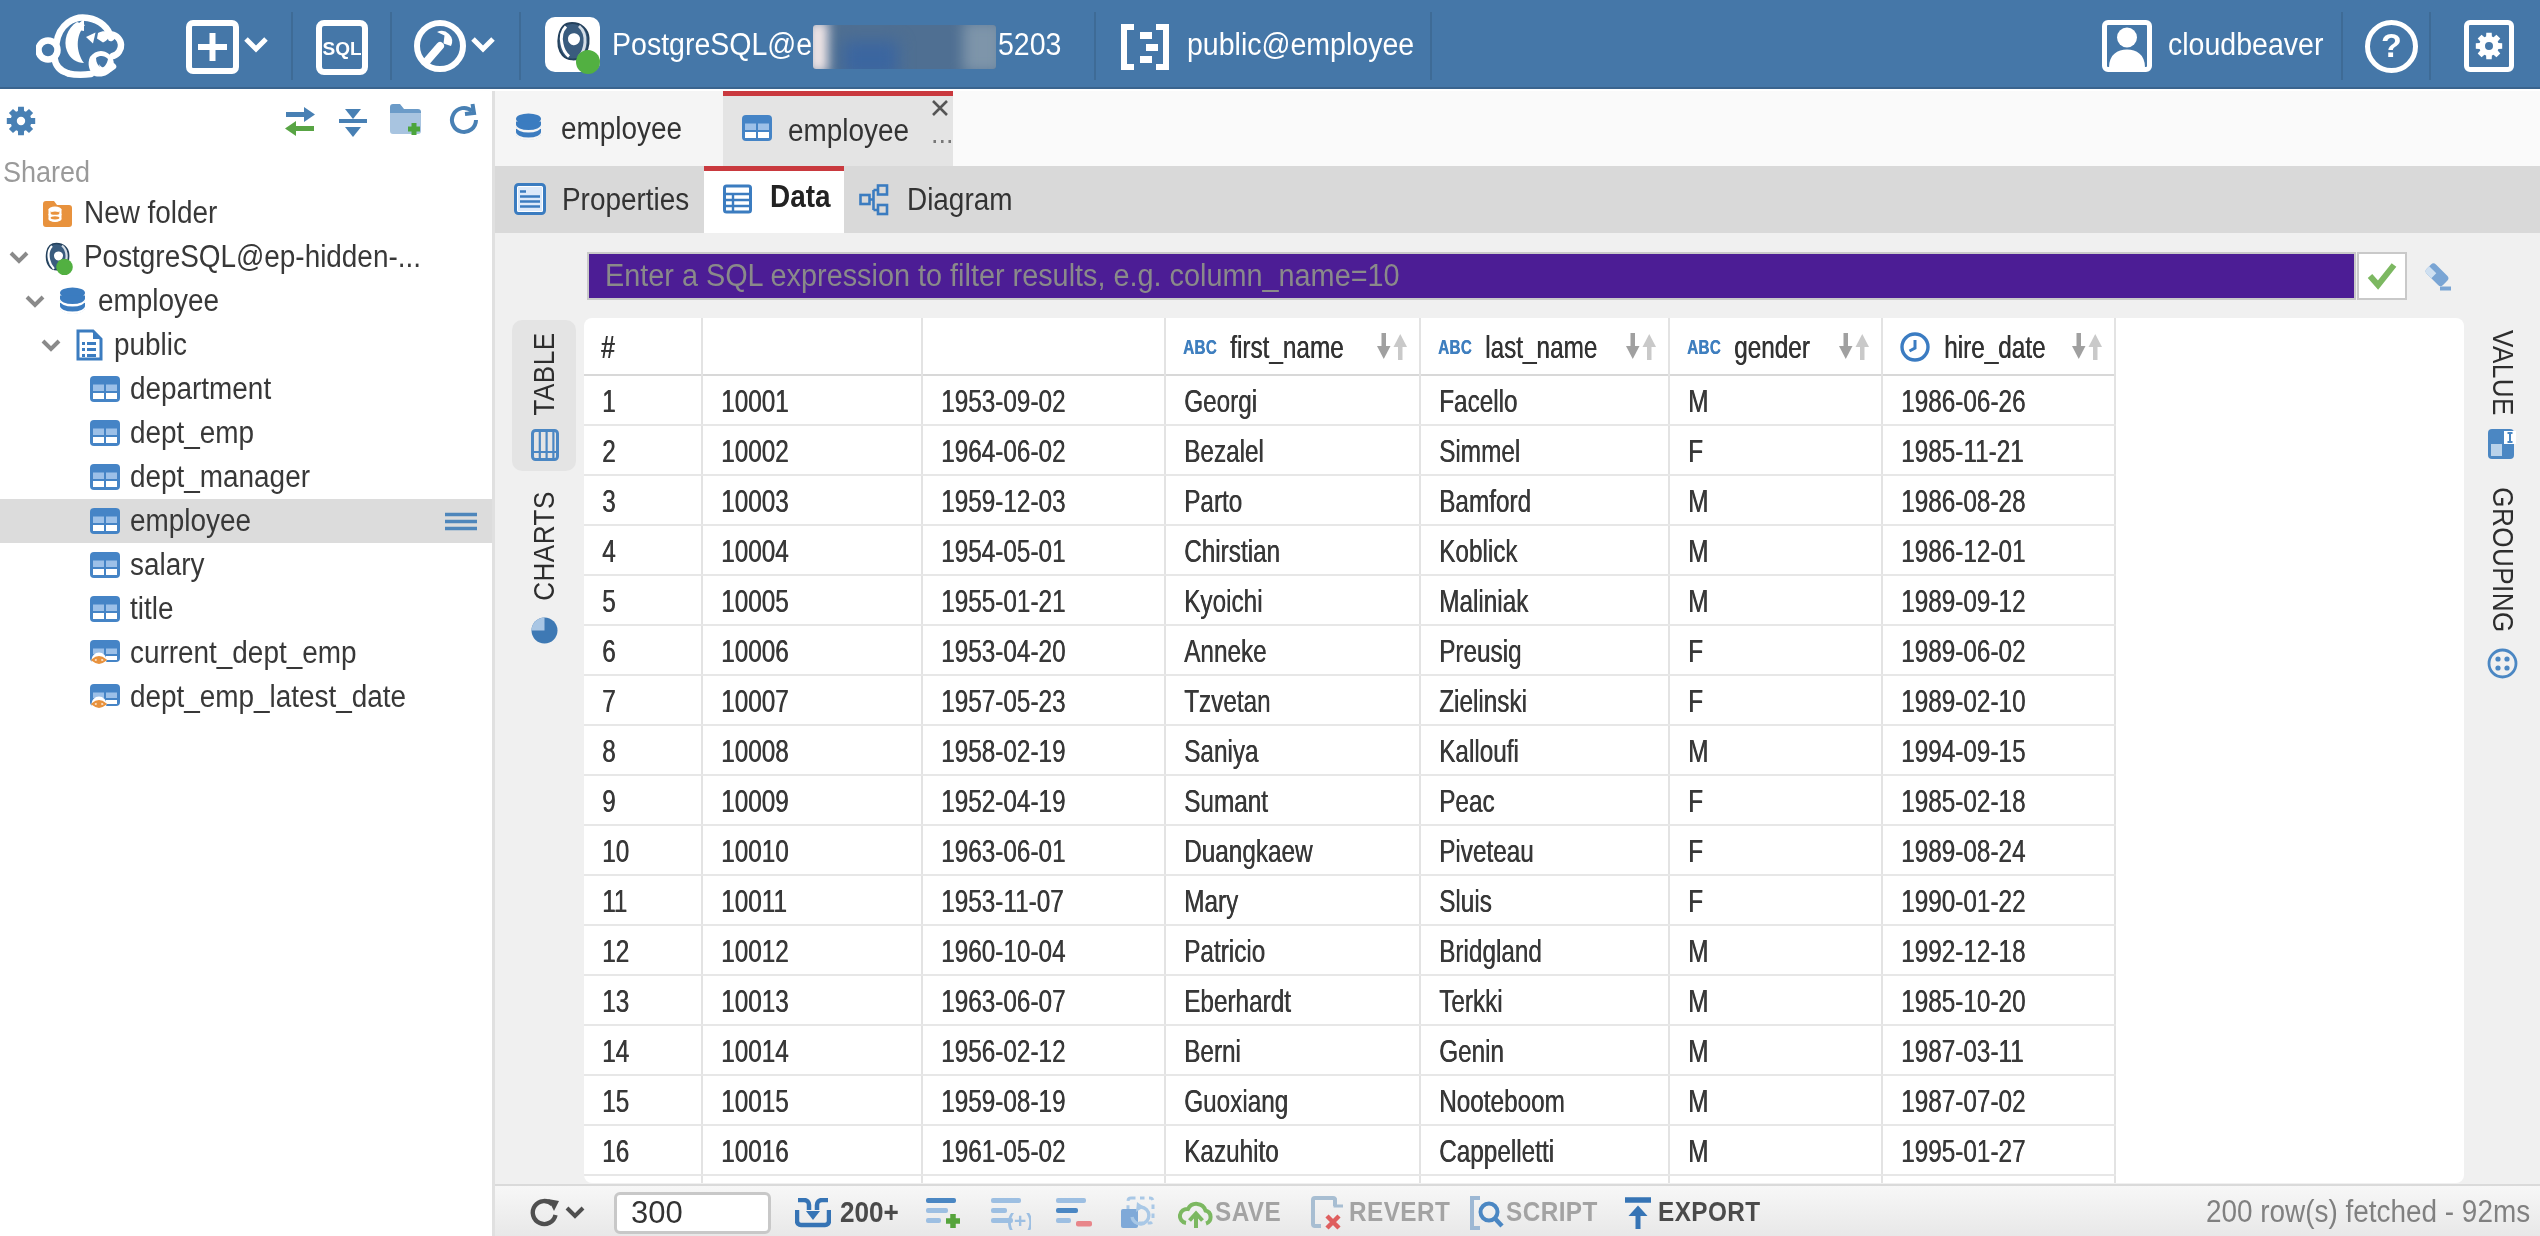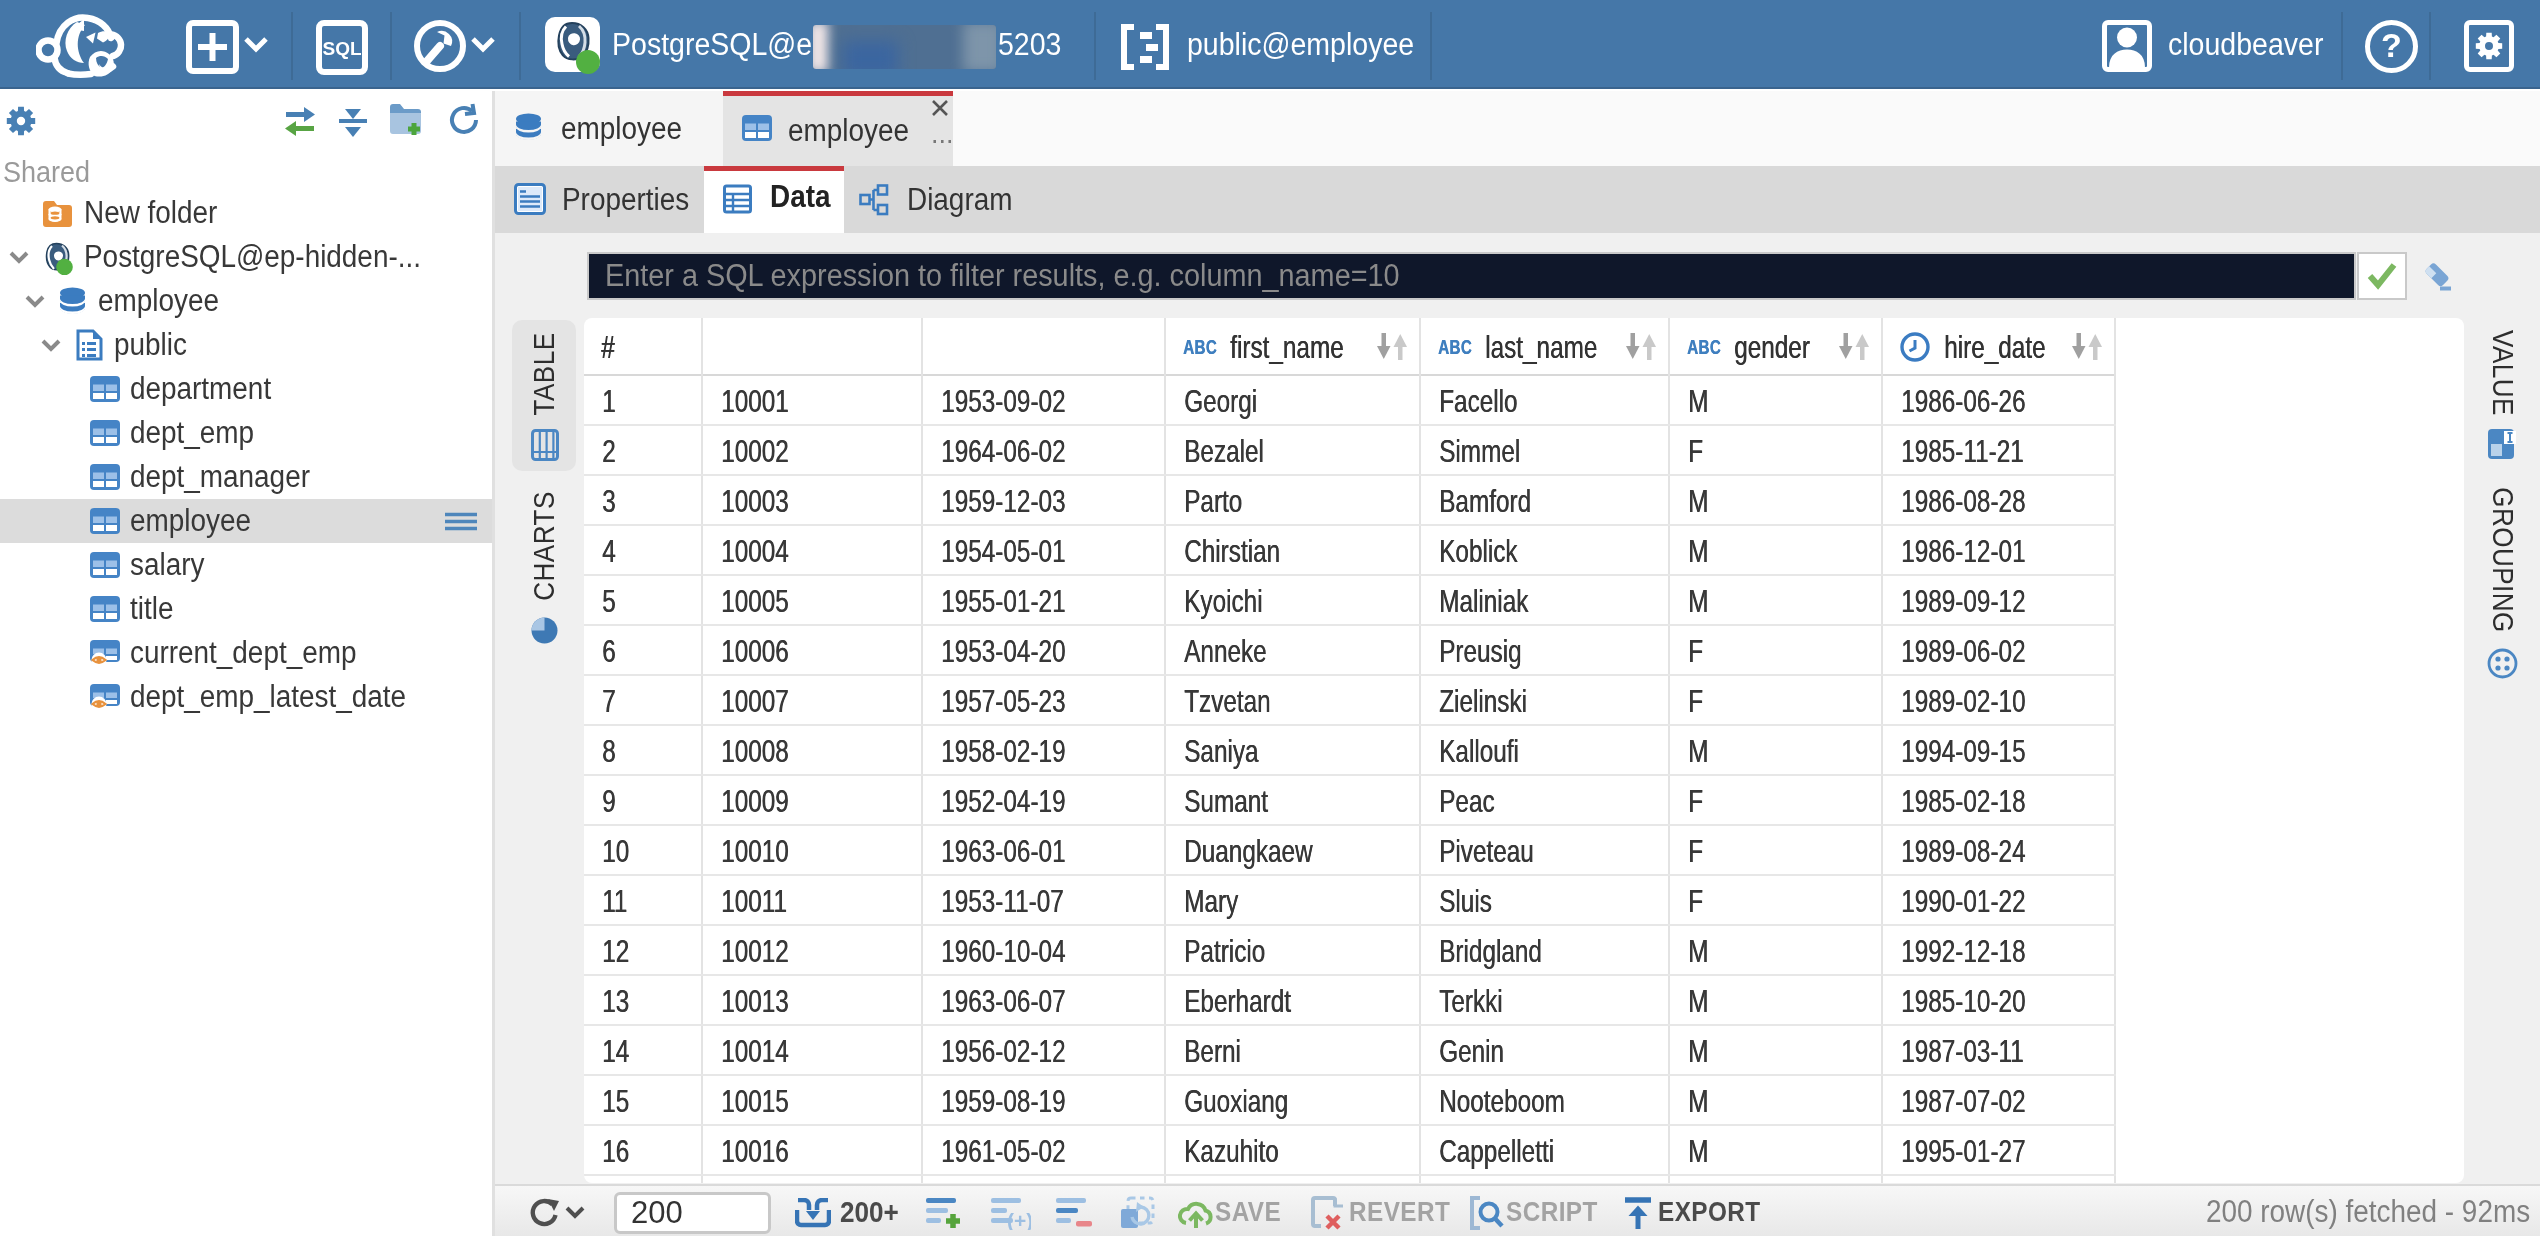--- a/index.html
+++ b/index.html
@@ -363,7 +363,7 @@
 
 <div class="abs" style="left:495px;top:233px;width:2045px;height:951px;background:#f0f0f0">
 
-  <div class="abs" style="left:92px;top:19px;width:1769px;height:48px;background:#0f172a;border:2px solid #c9c9c9">
+  <div class="abs" style="left:92px;top:19px;width:1769px;height:48px;background:#4c1d95;border:2px solid #c9c9c9">
     <div class="abs" style="left:16px;top:0;font-size:31px;line-height:44px;color:#8a8a8a;transform:scaleX(.93);transform-origin:left center">Enter a SQL expression to filter results, e.g. column_name=10</div>
   </div>
   <div class="abs" style="left:1862px;top:19px;width:50px;height:48px;background:#fff;border:2px solid #c9c9c9">

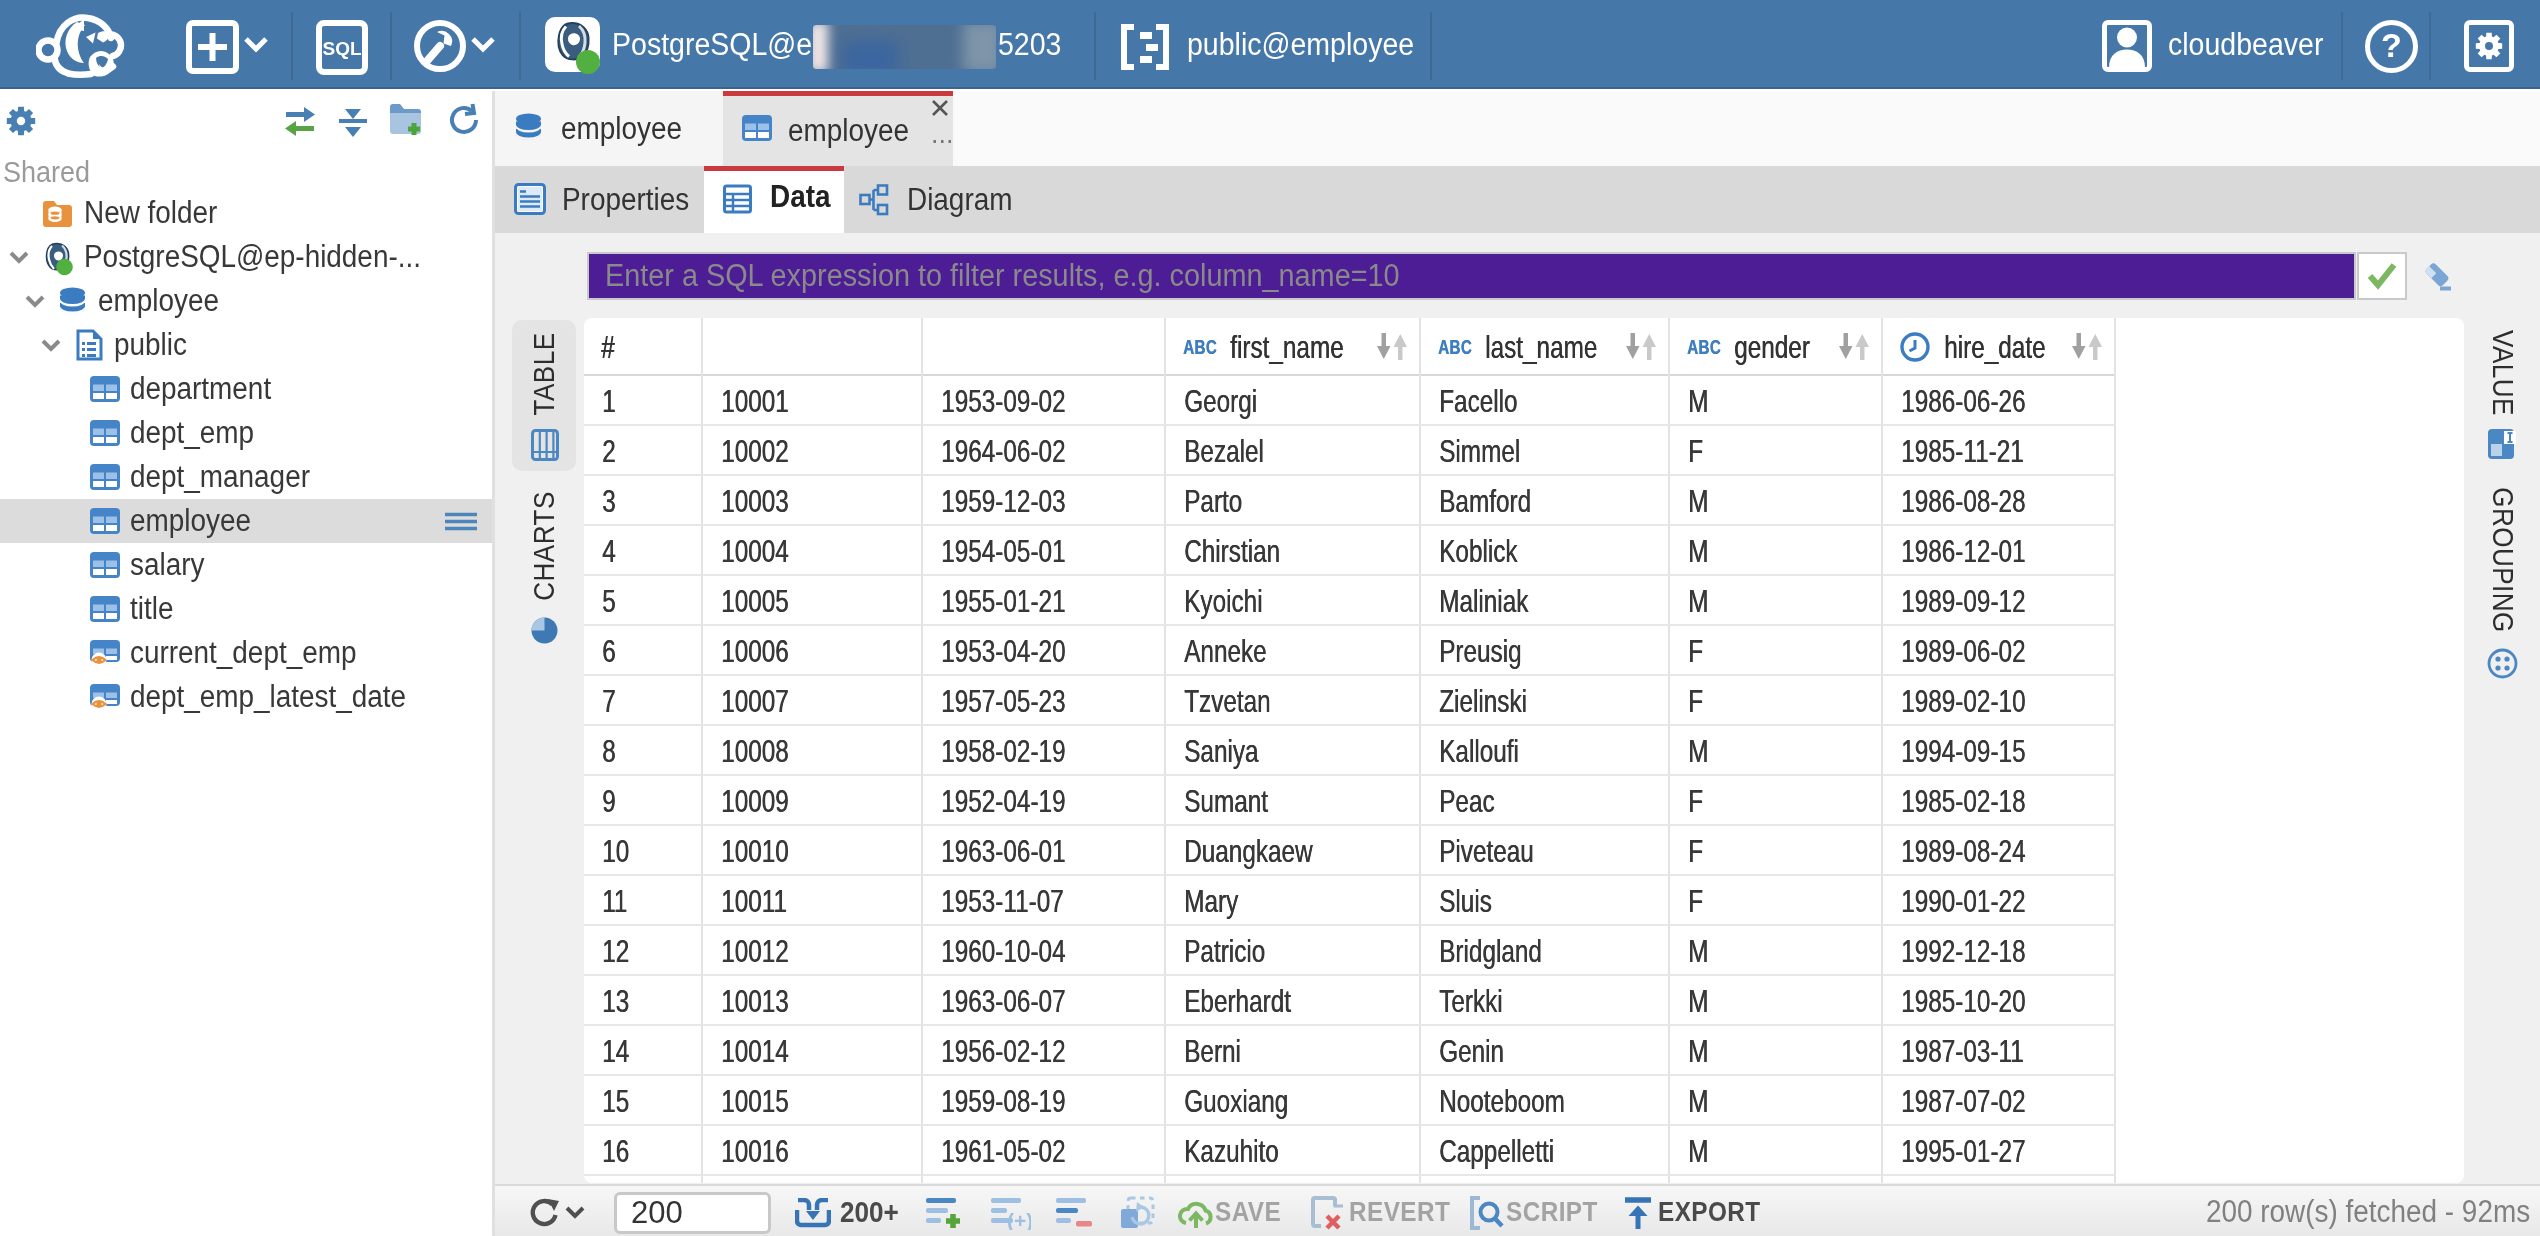--- a/index.html
+++ b/index.html
@@ -618,7 +618,7 @@
   <svg class="abs" style="left:70px;top:20px" width="20" height="14" viewBox="0 0 20 14">
       <path d="M2 2 l 8 8 l 8 -8" fill="none" stroke="#4f4f4f" stroke-width="4"></path>
     </svg>
-  <div class="abs" style="left:119px;top:6px;width:157px;height:42px;background:#fff;border:3px solid #c8c8c8;border-radius:6px;font-size:31px;color:#333;line-height:36px;padding-left:14px">200</div>
+  <div class="abs" style="left:119px;top:6px;width:157px;height:42px;background:#fff;border:3px solid #c8c8c8;border-radius:6px;font-size:31px;color:#333;line-height:36px;padding-left:14px">300</div>
   <svg class="abs" style="left:300px;top:12px" width="36" height="31" viewBox="0 0 36 31">
     <path d="M2 12 v 11 a 4 4 0 0 0 4 4 h 24 a 4 4 0 0 0 4 -4 v -11" fill="none" stroke="#3674b5" stroke-width="4.5"></path>
     <path d="M3 2 h6 a5 5 0 0 1 5 5 v5" fill="none" stroke="#3674b5" stroke-width="4.5"></path>

